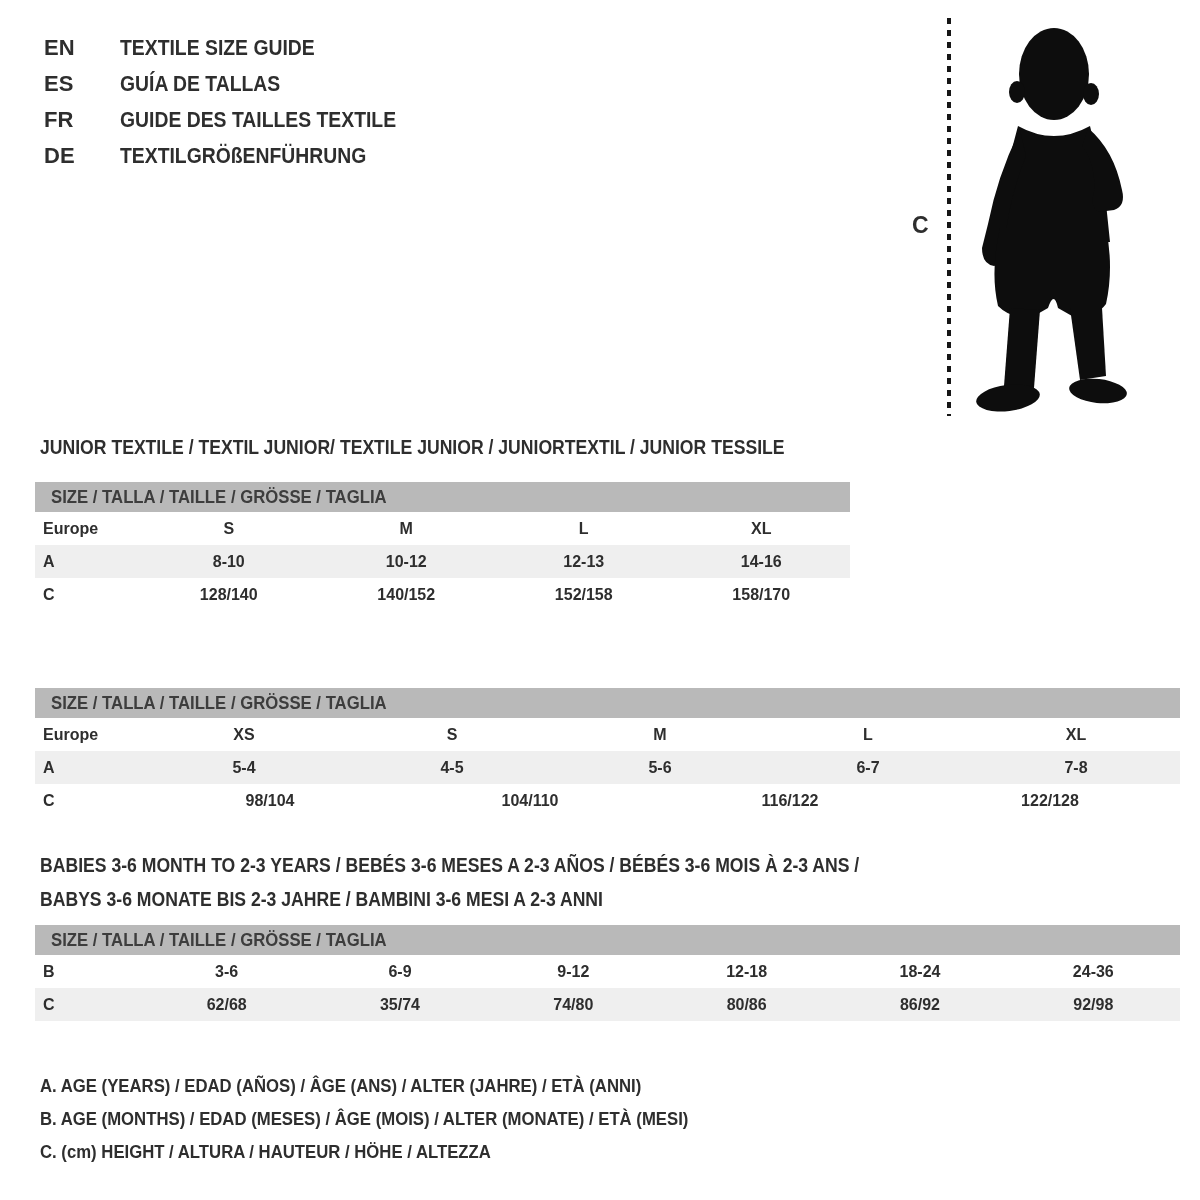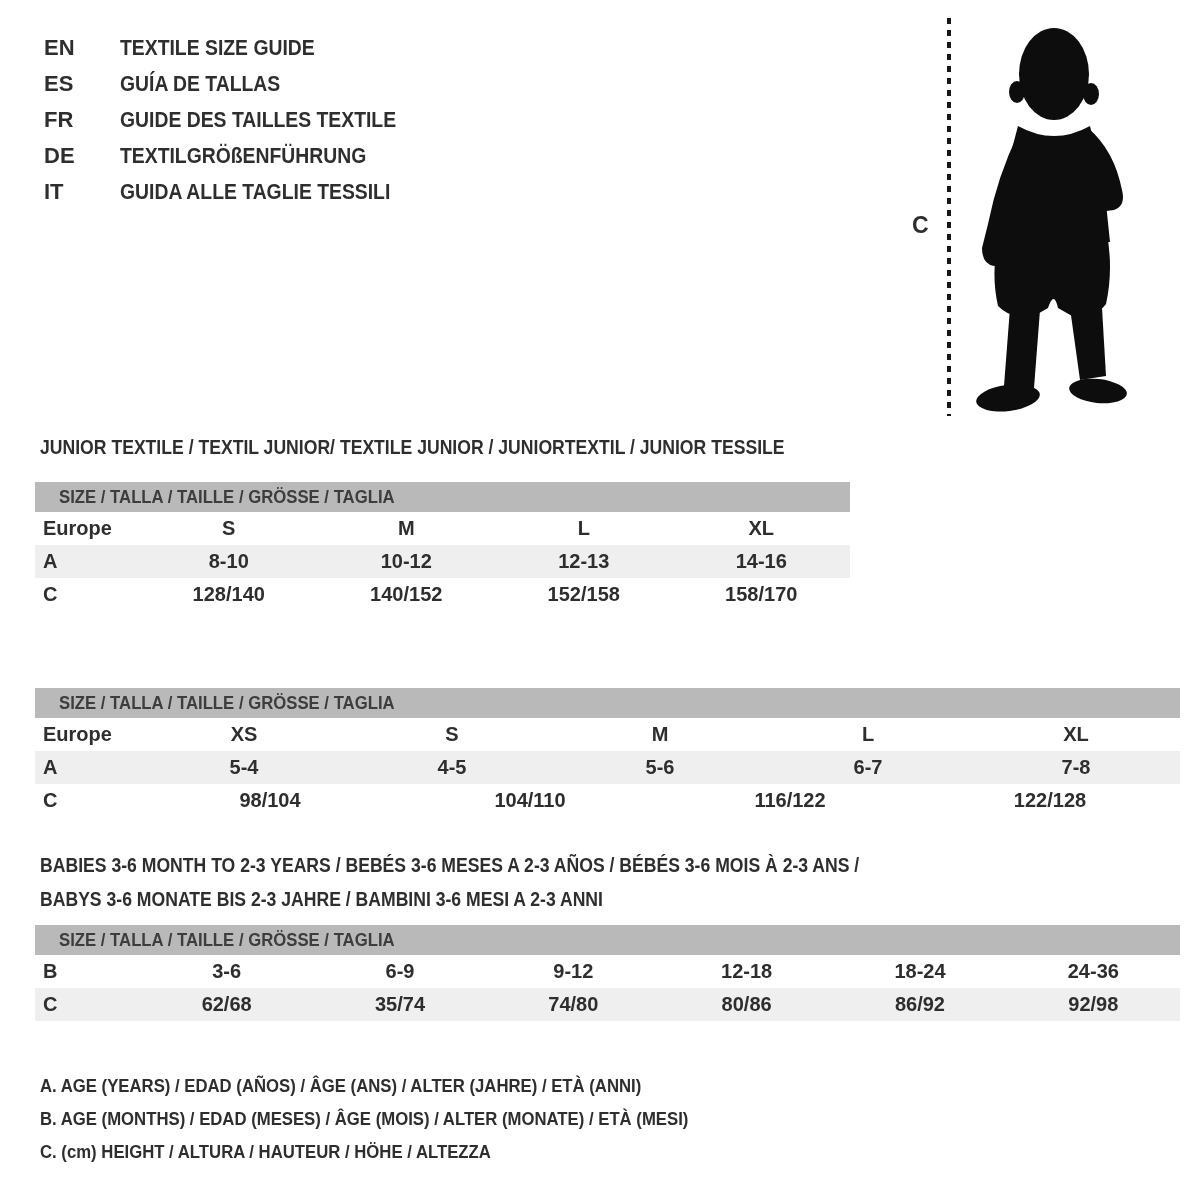--- a/index.html
+++ b/index.html
@@ -70,10 +70,6 @@
     <div class="lang-row">
       <span class="lang-code">DE</span>
       <span class="narrow">TEXTILGRÖßENFÜHRUNG</span>
-    </div>
-    <div class="lang-row">
-      <span class="lang-code">IT</span>
-      <span class="narrow">GUIDA ALLE TAGLIE TESSILI</span>
     </div>
   </section>
 

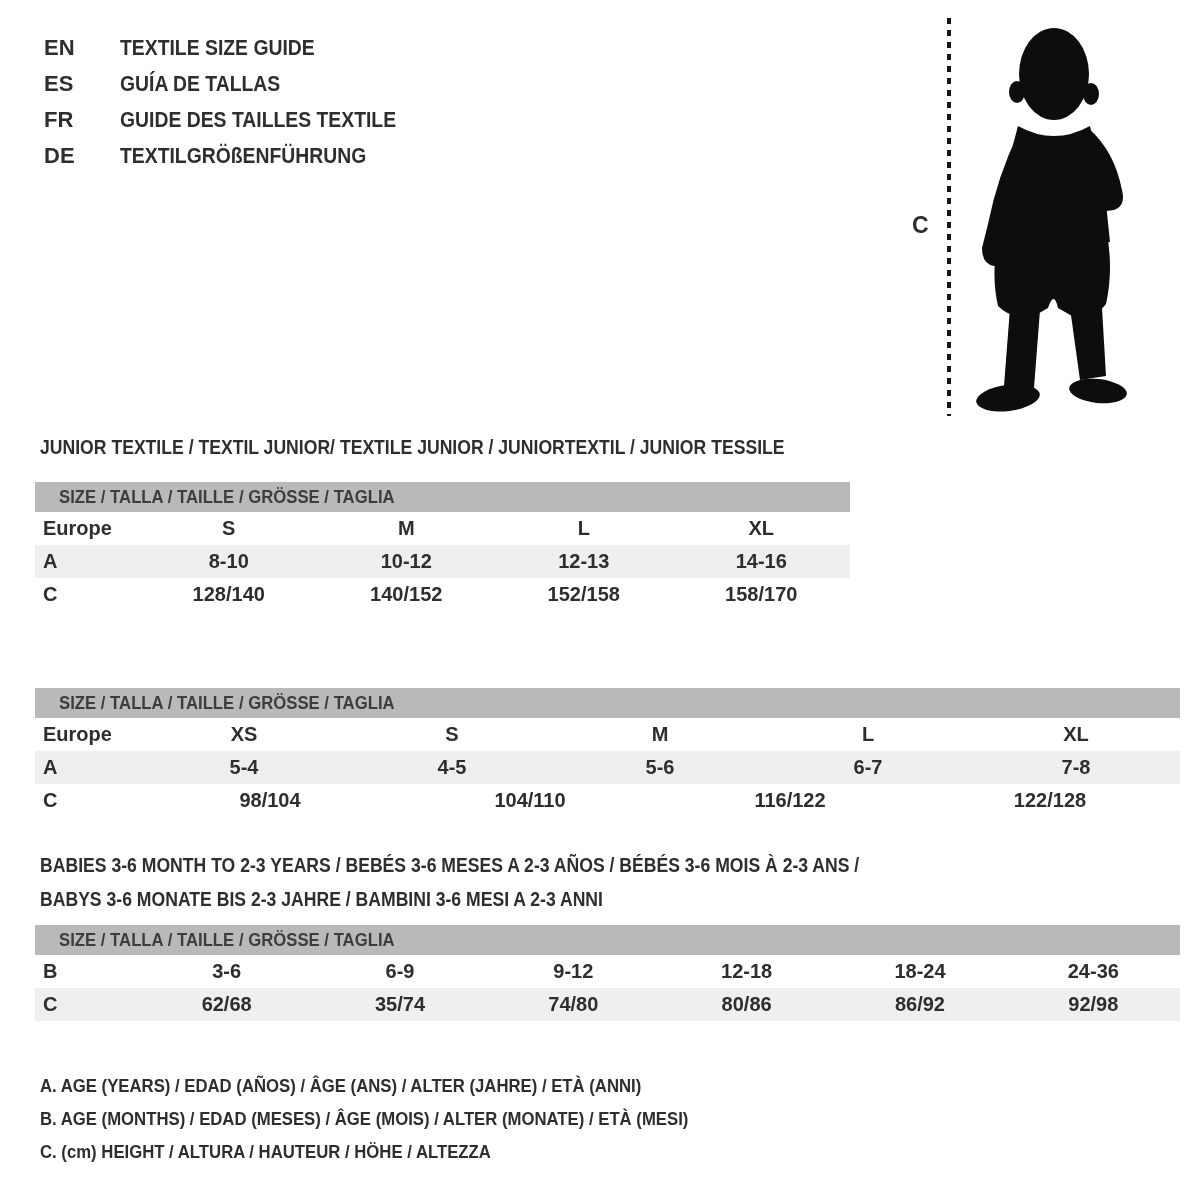--- a/index.html
+++ b/index.html
@@ -38,7 +38,7 @@
   .t3{top:925px;width:1145px;}
   .size-bar{
     height:30px;line-height:30px;background:var(--bar,#b9b9b9);
-    color:#3d3d3d;padding-left:24px;font-size:19px;box-sizing:border-box;
+    color:#3d3d3d;padding-left:16px;font-size:19px;box-sizing:border-box;
   }
   .trow{display:flex;height:33px;line-height:33px;font-size:20px;}
   .trow.alt{background:var(--alt,#efefef);}

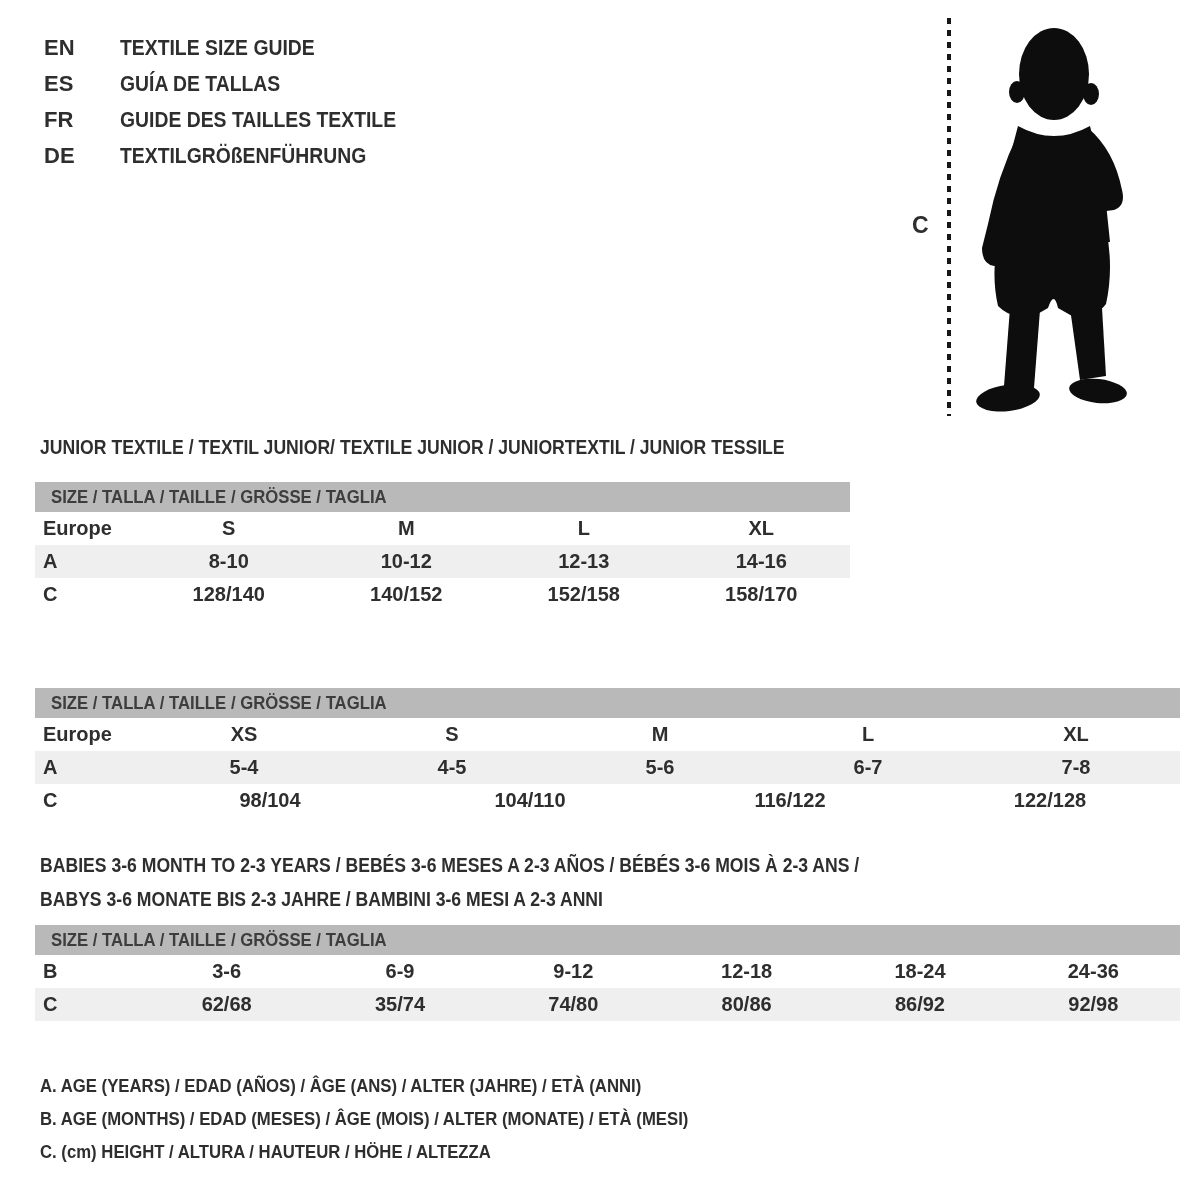--- a/index.html
+++ b/index.html
@@ -40,7 +40,7 @@
     height:30px;line-height:30px;background:var(--bar,#b9b9b9);
     color:#3d3d3d;padding-left:16px;font-size:19px;box-sizing:border-box;
   }
-  .trow{display:flex;height:33px;line-height:33px;font-size:20px;}
+  .trow{display:flex;height:33px;line-height:33px;font-size:16px;}
   .trow.alt{background:var(--alt,#efefef);}
   .tlabel{width:105px;padding-left:8px;box-sizing:border-box;text-align:left;}
   .tcell{flex:1;text-align:center;}

